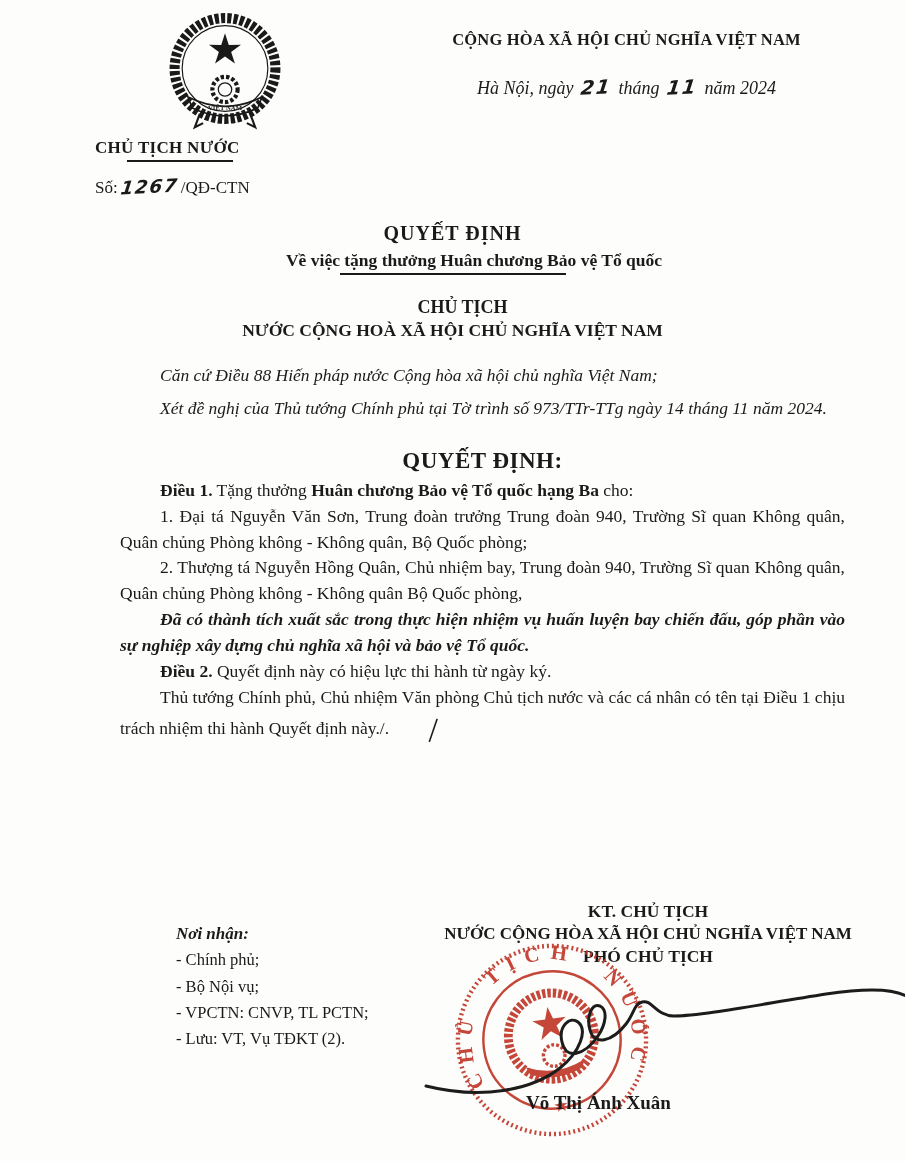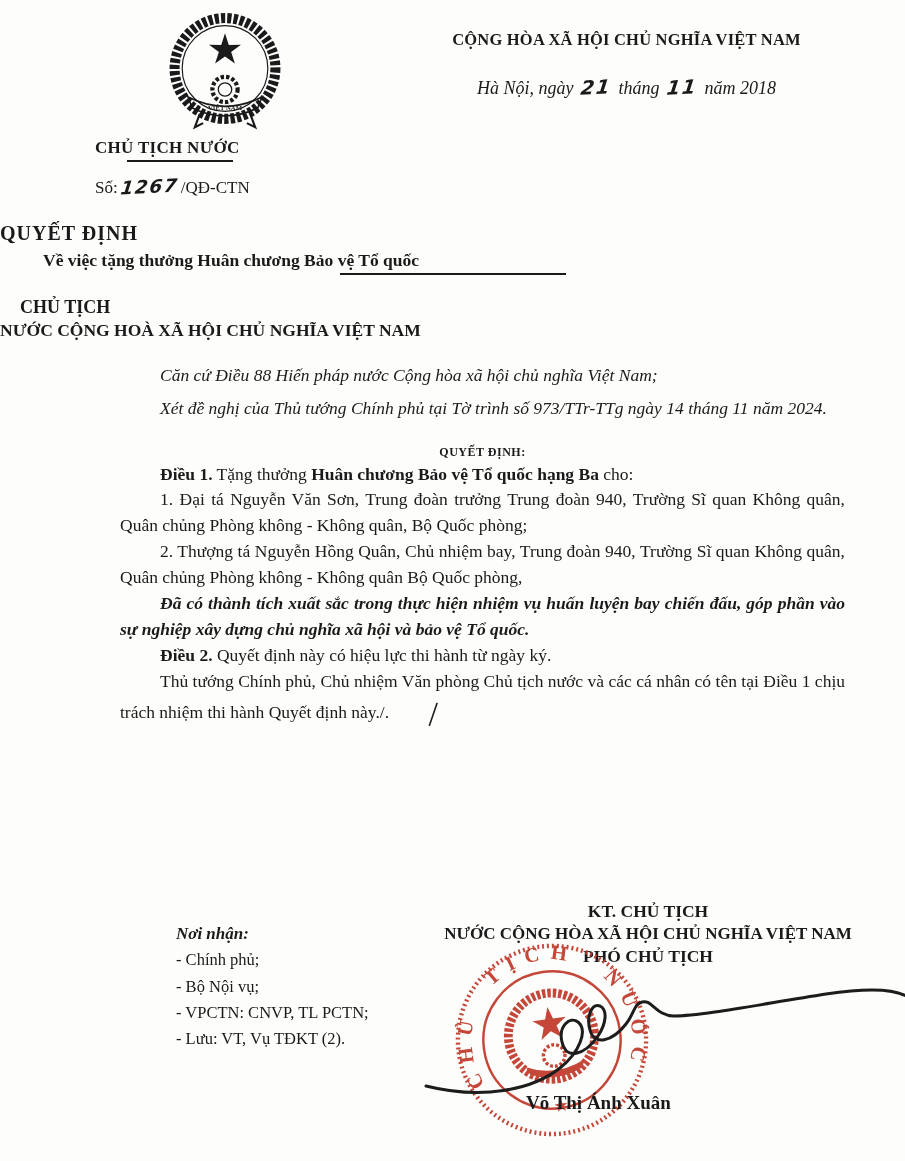--- a/index.html
+++ b/index.html
@@ -86,7 +86,7 @@
     </div>
     <div class="header-right">
       <div class="republic">CỘNG HÒA XÃ HỘI CHỦ NGHĨA VIỆT NAM</div>
-      <div class="dateline"><span>Hà Nội, ngày</span> <span class="hand">21</span> <span>tháng</span> <span class="hand">11</span> <span>năm 2018</span></div>
+      <div class="dateline"><span>Hà Nội, ngày</span> <span class="hand">21</span> <span>tháng</span> <span class="hand">11</span> <span>năm 2024</span></div>
     </div>
   </div>
 

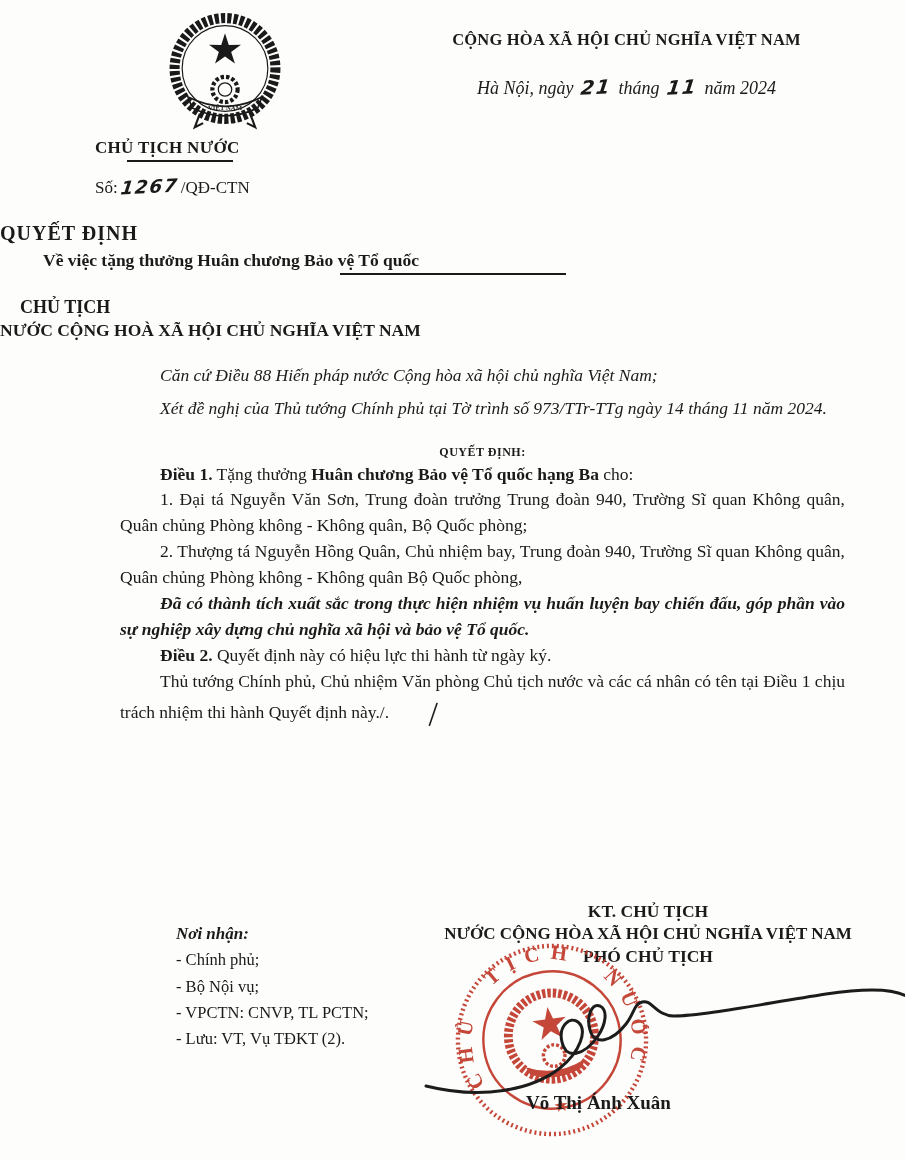--- a/index.html
+++ b/index.html
@@ -30,7 +30,7 @@
   .hand-slash{display:inline-block;font-weight:bold;font-size:1.35em;
         transform:rotate(6deg) scaleY(1.5);margin-left:1px;vertical-align:-2px;}
   
-  .titleblock{text-align:left;margin-top:24px;}
+  .titleblock{text-align:center;margin-top:24px;}
   .doc-type{font-weight:bold;font-size:20px;letter-spacing:1px;}
   .subject{font-weight:bold;font-size:17.5px;margin-top:5px;padding-left:43px;}
   .subject-underline{width:226px;height:2px;background:#1a1a1a;margin:2px auto 0 auto;}

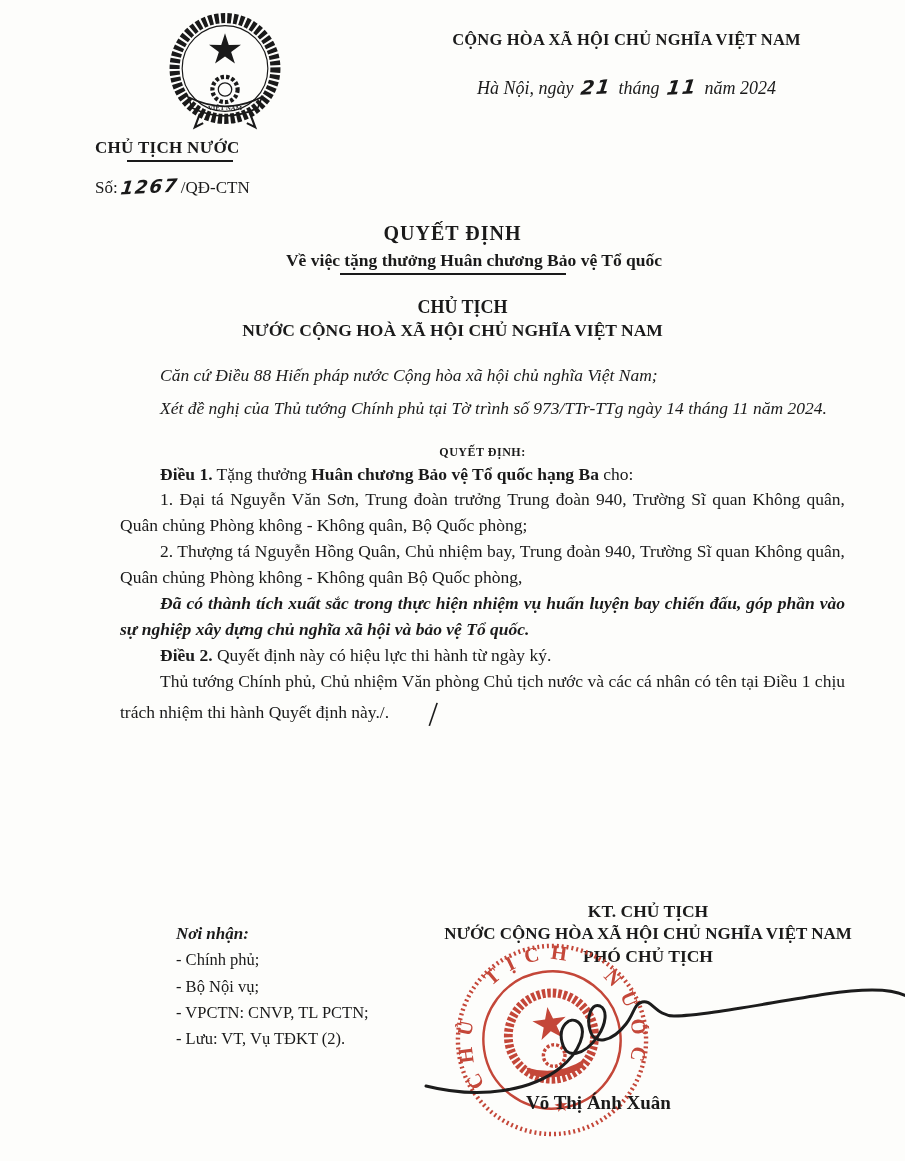--- a/index.html
+++ b/index.html
@@ -43,7 +43,7 @@
   .preamble{margin-top:22px;}
   .preamble p{font-style:italic;margin:7px 0;text-align:justify;}
   .decision-heading{margin-top:22px;text-align:center;font-weight:bold;
-                    font-size:12px;letter-spacing:.5px;}
+                    font-size:23px;letter-spacing:.5px;}
   .article{margin-top:14px;text-align:justify;}
   .b{font-weight:bold;}
   .achievement{margin-top:14px;font-weight:bold;font-style:italic;text-align:justify;}

